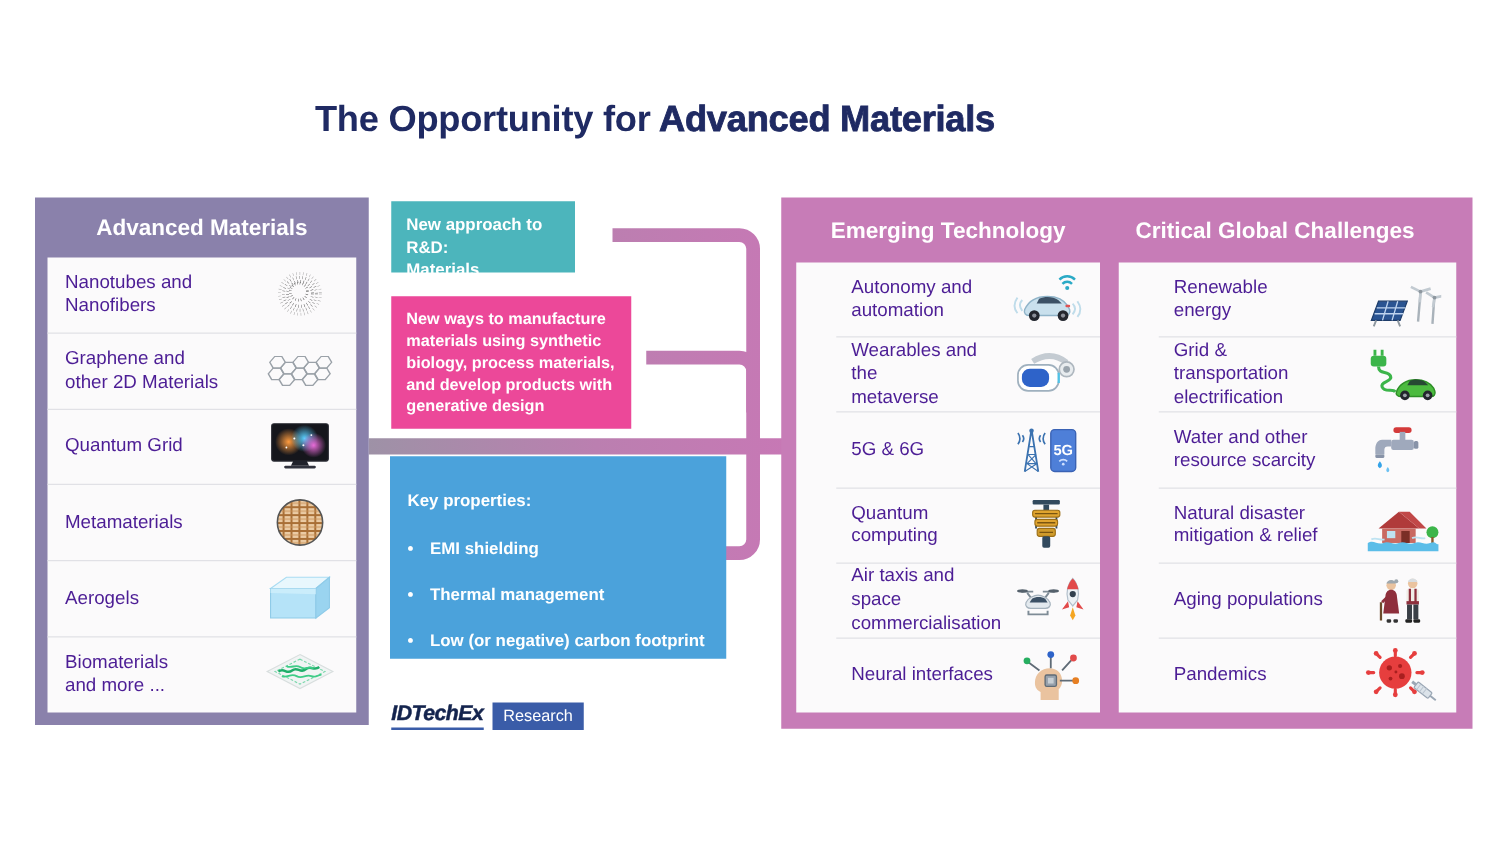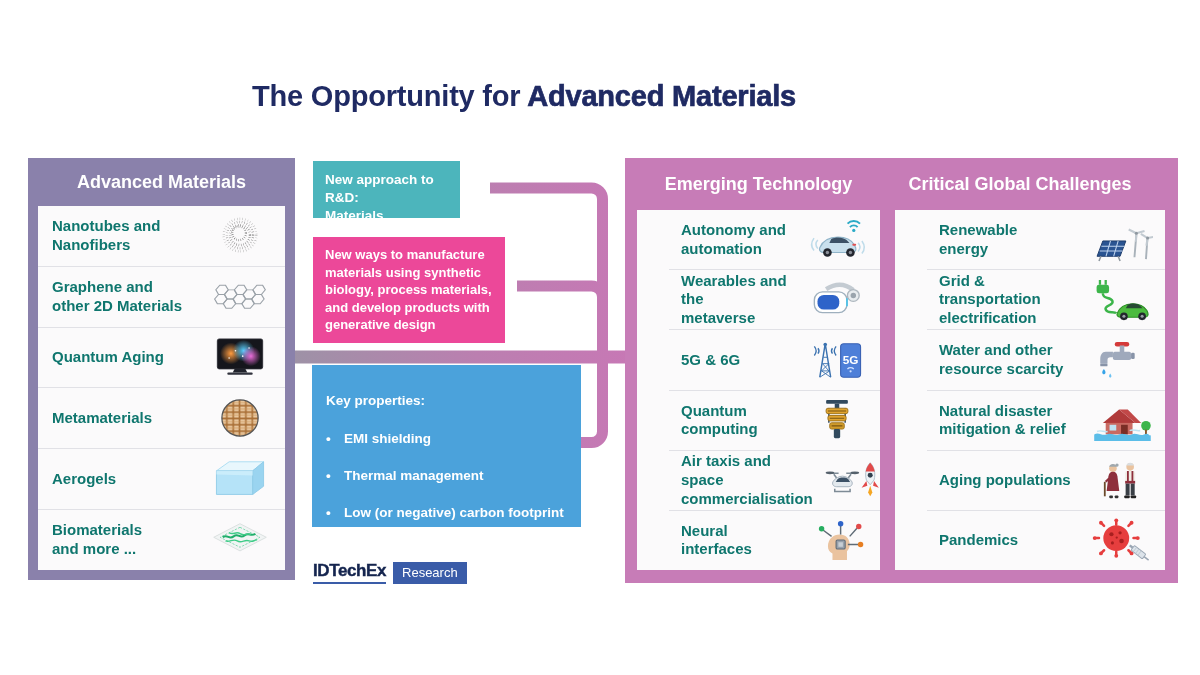--- a/index.html
+++ b/index.html
@@ -21,7 +21,7 @@
   .row{flex:1;display:flex;align-items:center;justify-content:space-between;
     padding:0 6px 0 14px;border-bottom:1px solid #E1E1E6;}
   .row:last-child{border-bottom:none;}
-  .row .label{font-weight:700;font-size:15px;line-height:1.24;color:#0f766e;white-space:pre-line;}
+  .row .label{font-weight:400;font-size:15px;line-height:1.24;color:#4c1d95;white-space:pre-line;}
   .row .icon{width:78px;display:flex;justify-content:center;align-items:center;flex:none;}
 
   

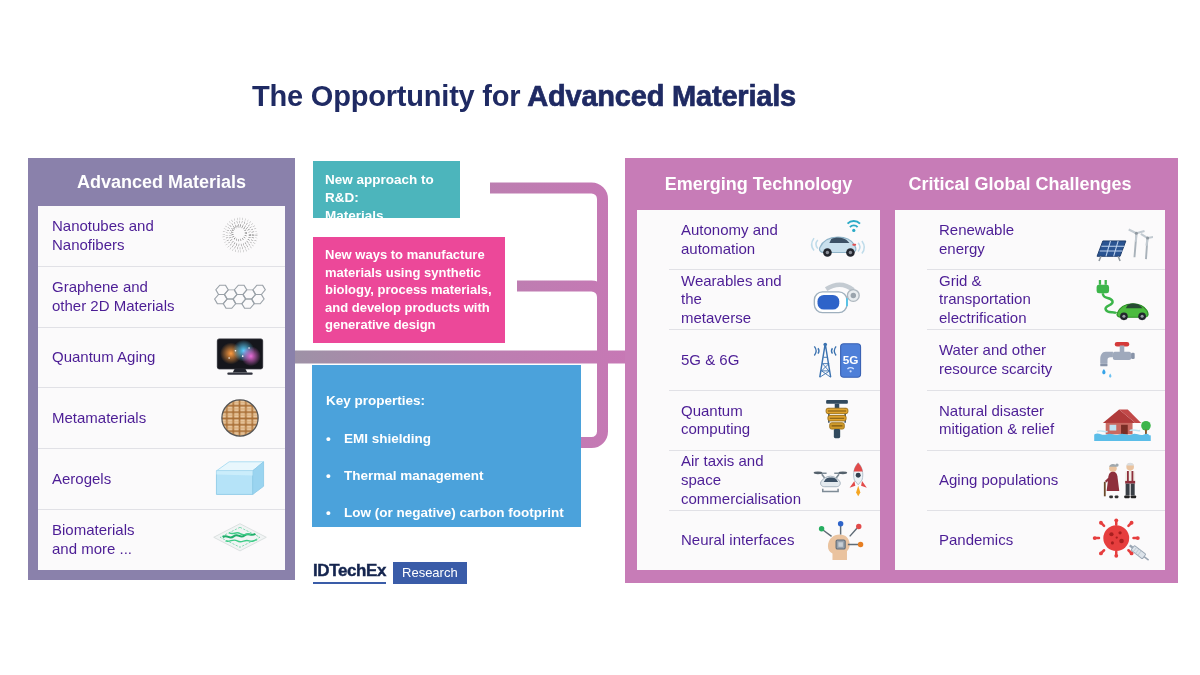--- a/index.html
+++ b/index.html
@@ -136,7 +136,7 @@
       </div>
 
       <div class="row">
-        <div class="label">Quantum Aging</div>
+        <div class="label">Quantum Grid</div>
         <div class="icon">
           <svg width="58" height="46" viewBox="0 0 64 48">
             <rect x="7" y="3" width="50" height="33" rx="2" fill="#15161C" stroke="#2A2B33"></rect>

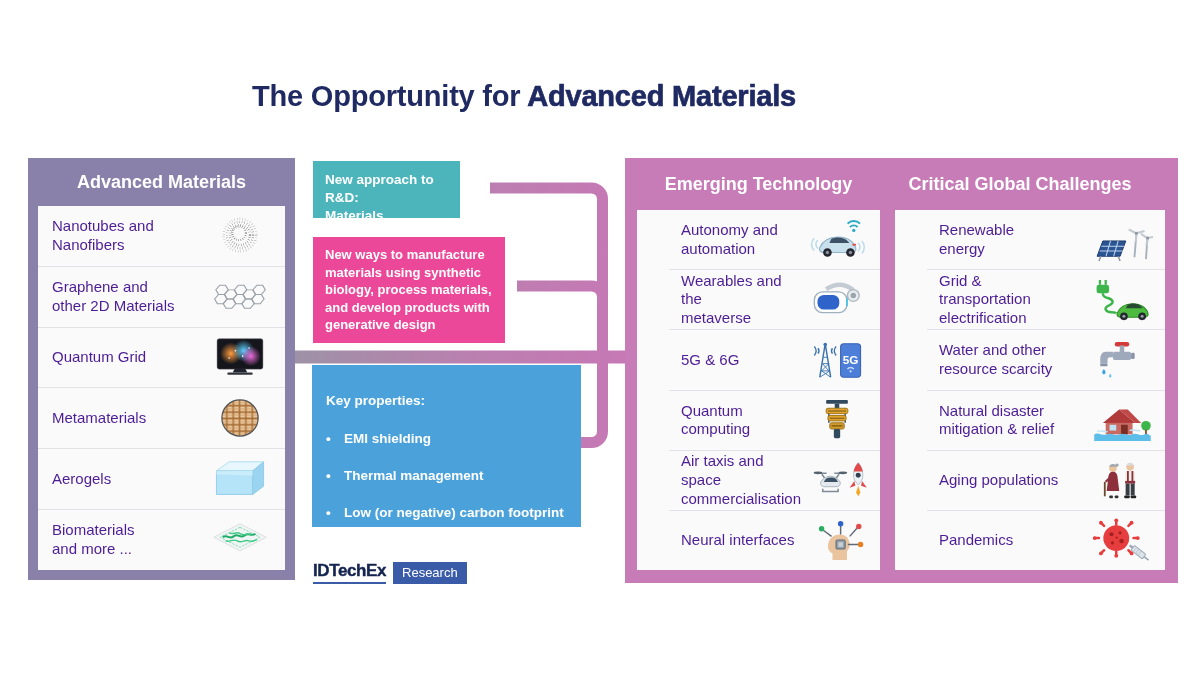--- a/index.html
+++ b/index.html
@@ -37,7 +37,7 @@
   
   .logo{position:absolute;left:313px;top:561px;display:flex;align-items:center;gap:7px;}
   .logo .brand{font-size:17px;font-weight:700;color:#14244E;letter-spacing:-0.4px;
-    border-bottom:2.5px solid #3A5CA8;padding-bottom:1px;-webkit-text-stroke:0.4px #14244E;}
+    border-bottom:2.5px solid #3A5CA8;padding-bottom:1px;font-style:italic;-webkit-text-stroke:0.4px #14244E;}
   .logo .badge{background:#3A5CA8;color:#fff;font-size:13px;padding:3px 9px 4px;}
 
   

